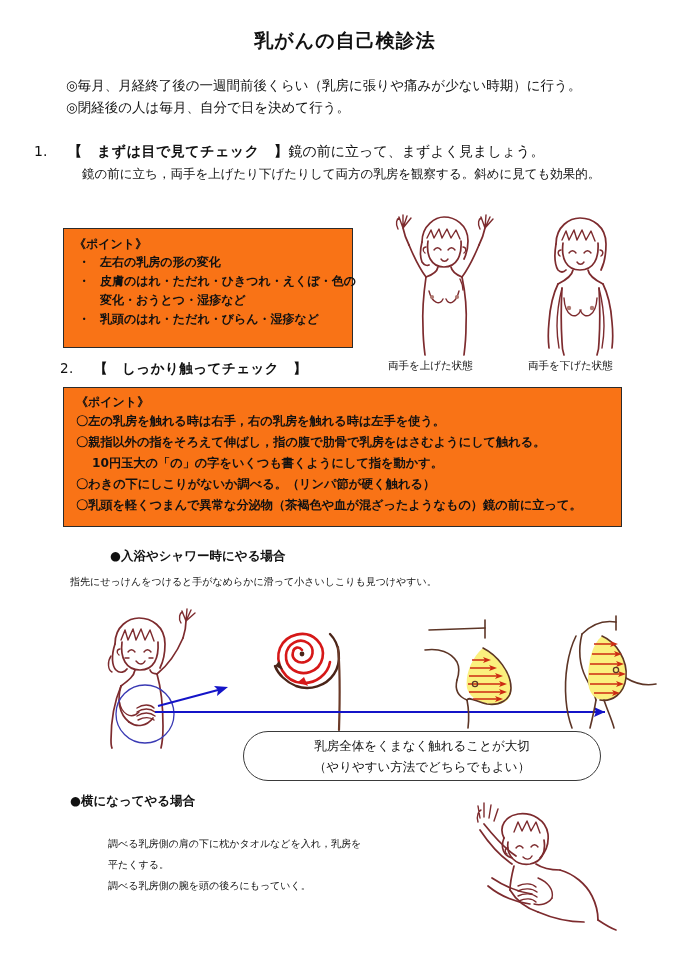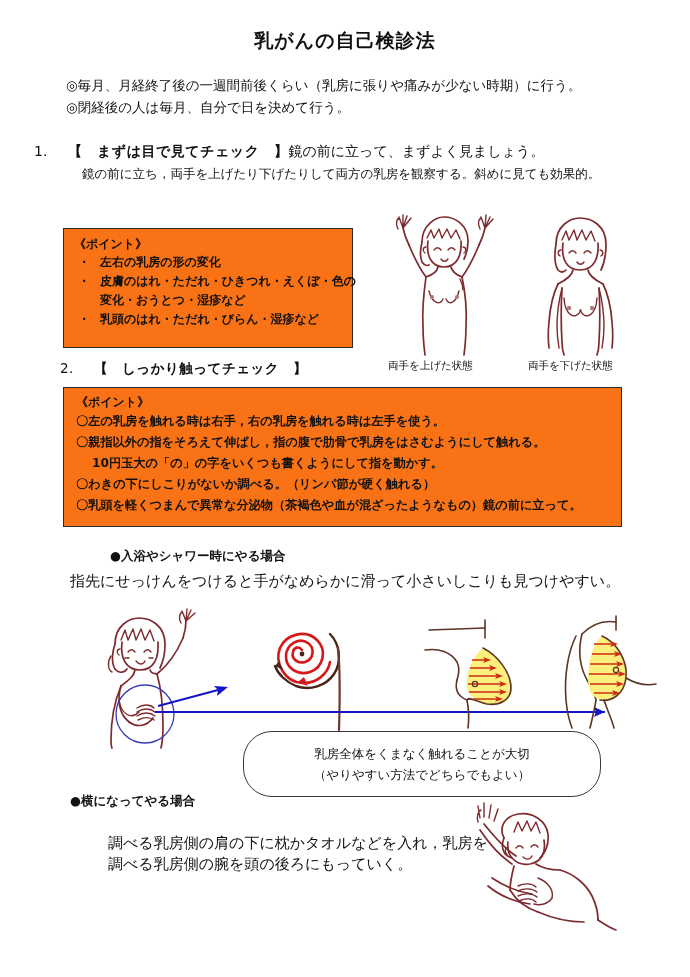--- a/index.html
+++ b/index.html
@@ -61,7 +61,7 @@
   }
   #sec-bath{left:70px;top:548px;margin-left:40px;}
   #sec-lying{left:70px;top:793px;}
-  .secbody{position:absolute;font-size:15px;line-height:21px;color:#111;}
+  .secbody{position:absolute;font-size:10px;line-height:21px;color:#111;}
   #bath-body{left:70px;top:571px;width:560px;}
   #lying-body{left:108px;top:833px;width:400px;}
 

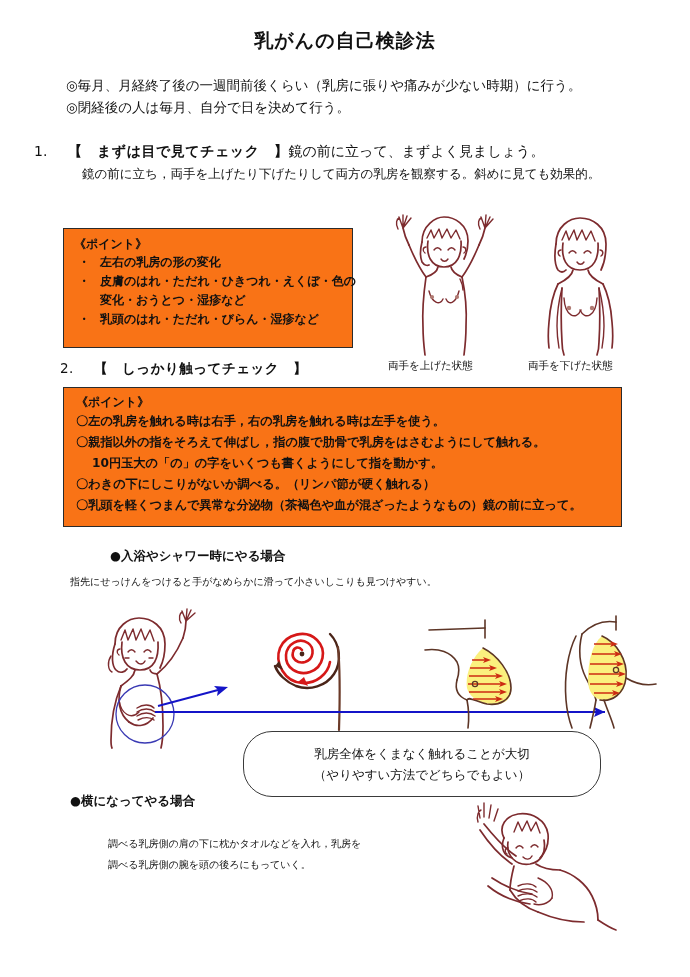--- a/index.html
+++ b/index.html
@@ -82,7 +82,7 @@
   .rfill{fill:#cc2b12;}
 
   
-  #speech-bubble{position:absolute;left:243px;top:731px;width:358px;height:66px;}
+  #speech-bubble{position:absolute;left:243px;top:731px;width:358px;height:50px;}
   #speech-bubble .bub{
     width:100%;height:100%;border:1.4px solid #3a3a3a;border-radius:29px;
     box-sizing:border-box;background:#fff;

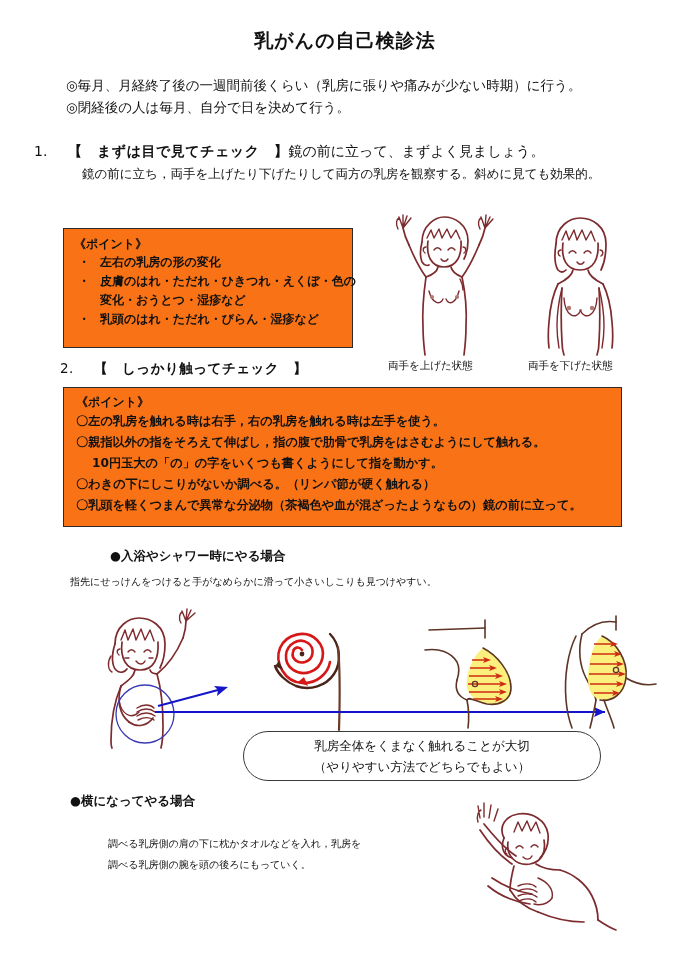--- a/index.html
+++ b/index.html
@@ -380,6 +380,7 @@
   <div class="sec" id="sec-lying">●横になってやる場合</div>
   <div class="secbody" id="lying-body">
     <div>調べる乳房側の肩の下に枕かタオルなどを入れ，乳房を</div>
+    <div>平たくする。</div>
     <div>調べる乳房側の腕を頭の後ろにもっていく。</div>
   </div>
 

